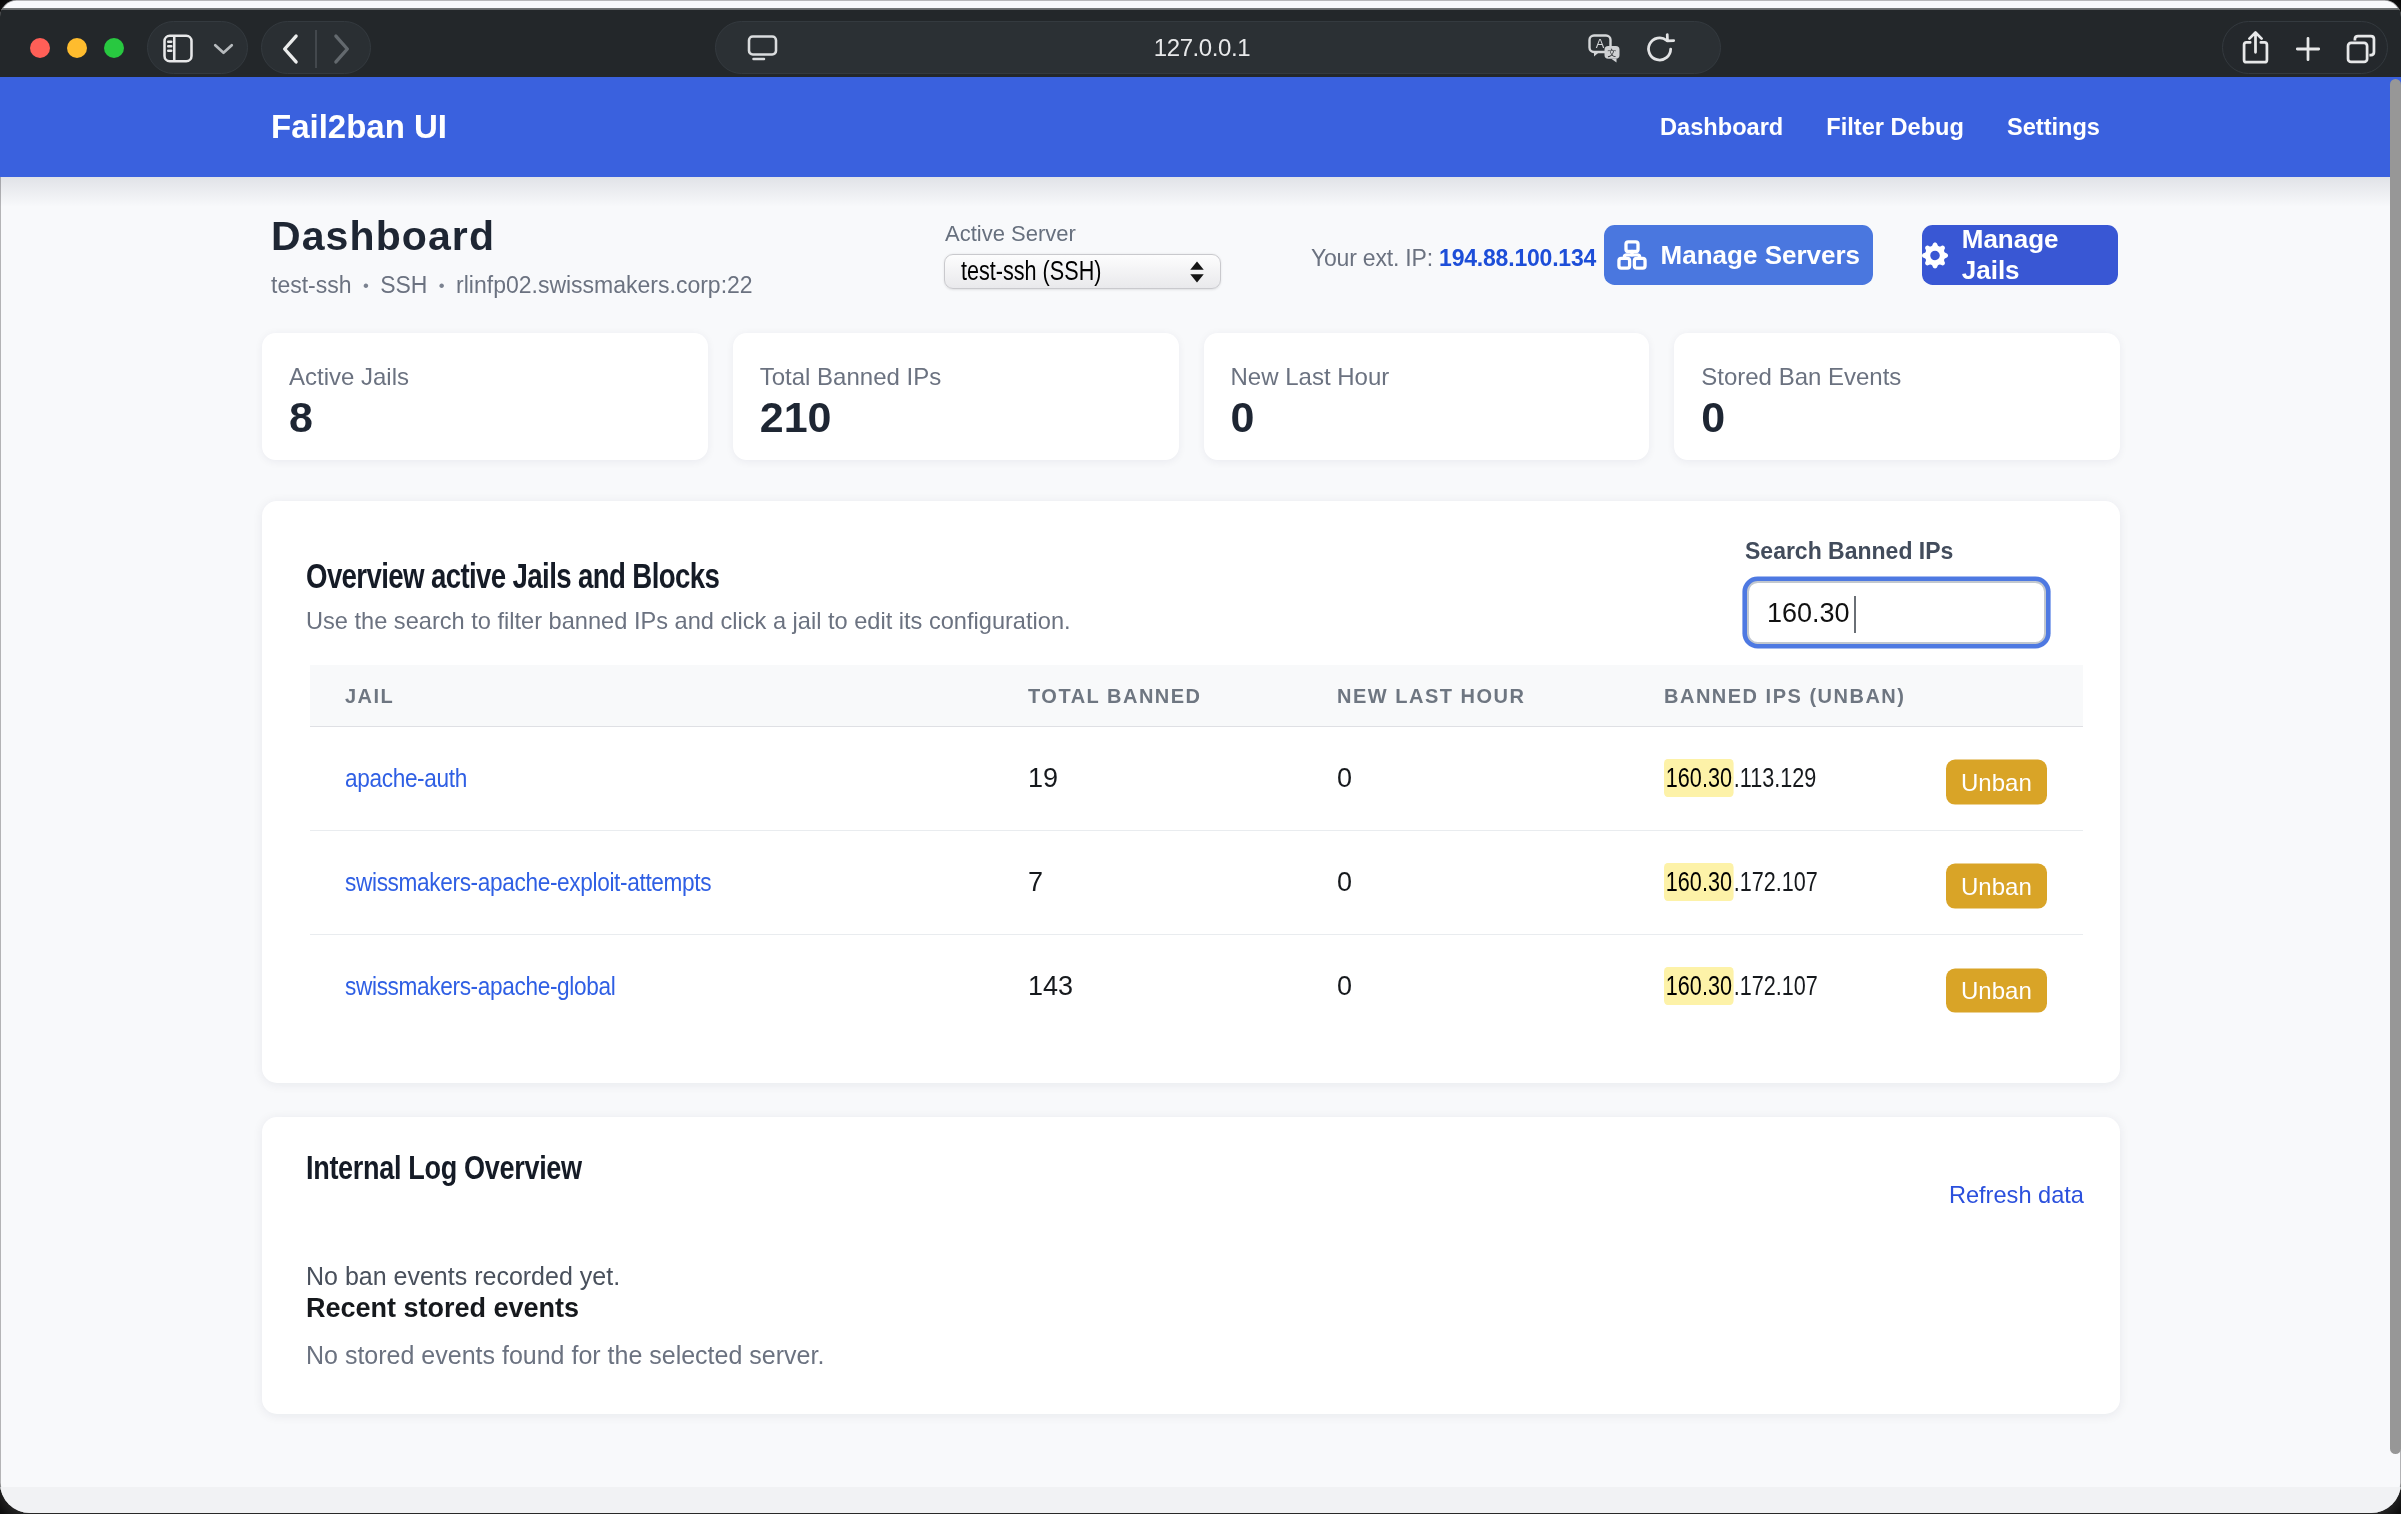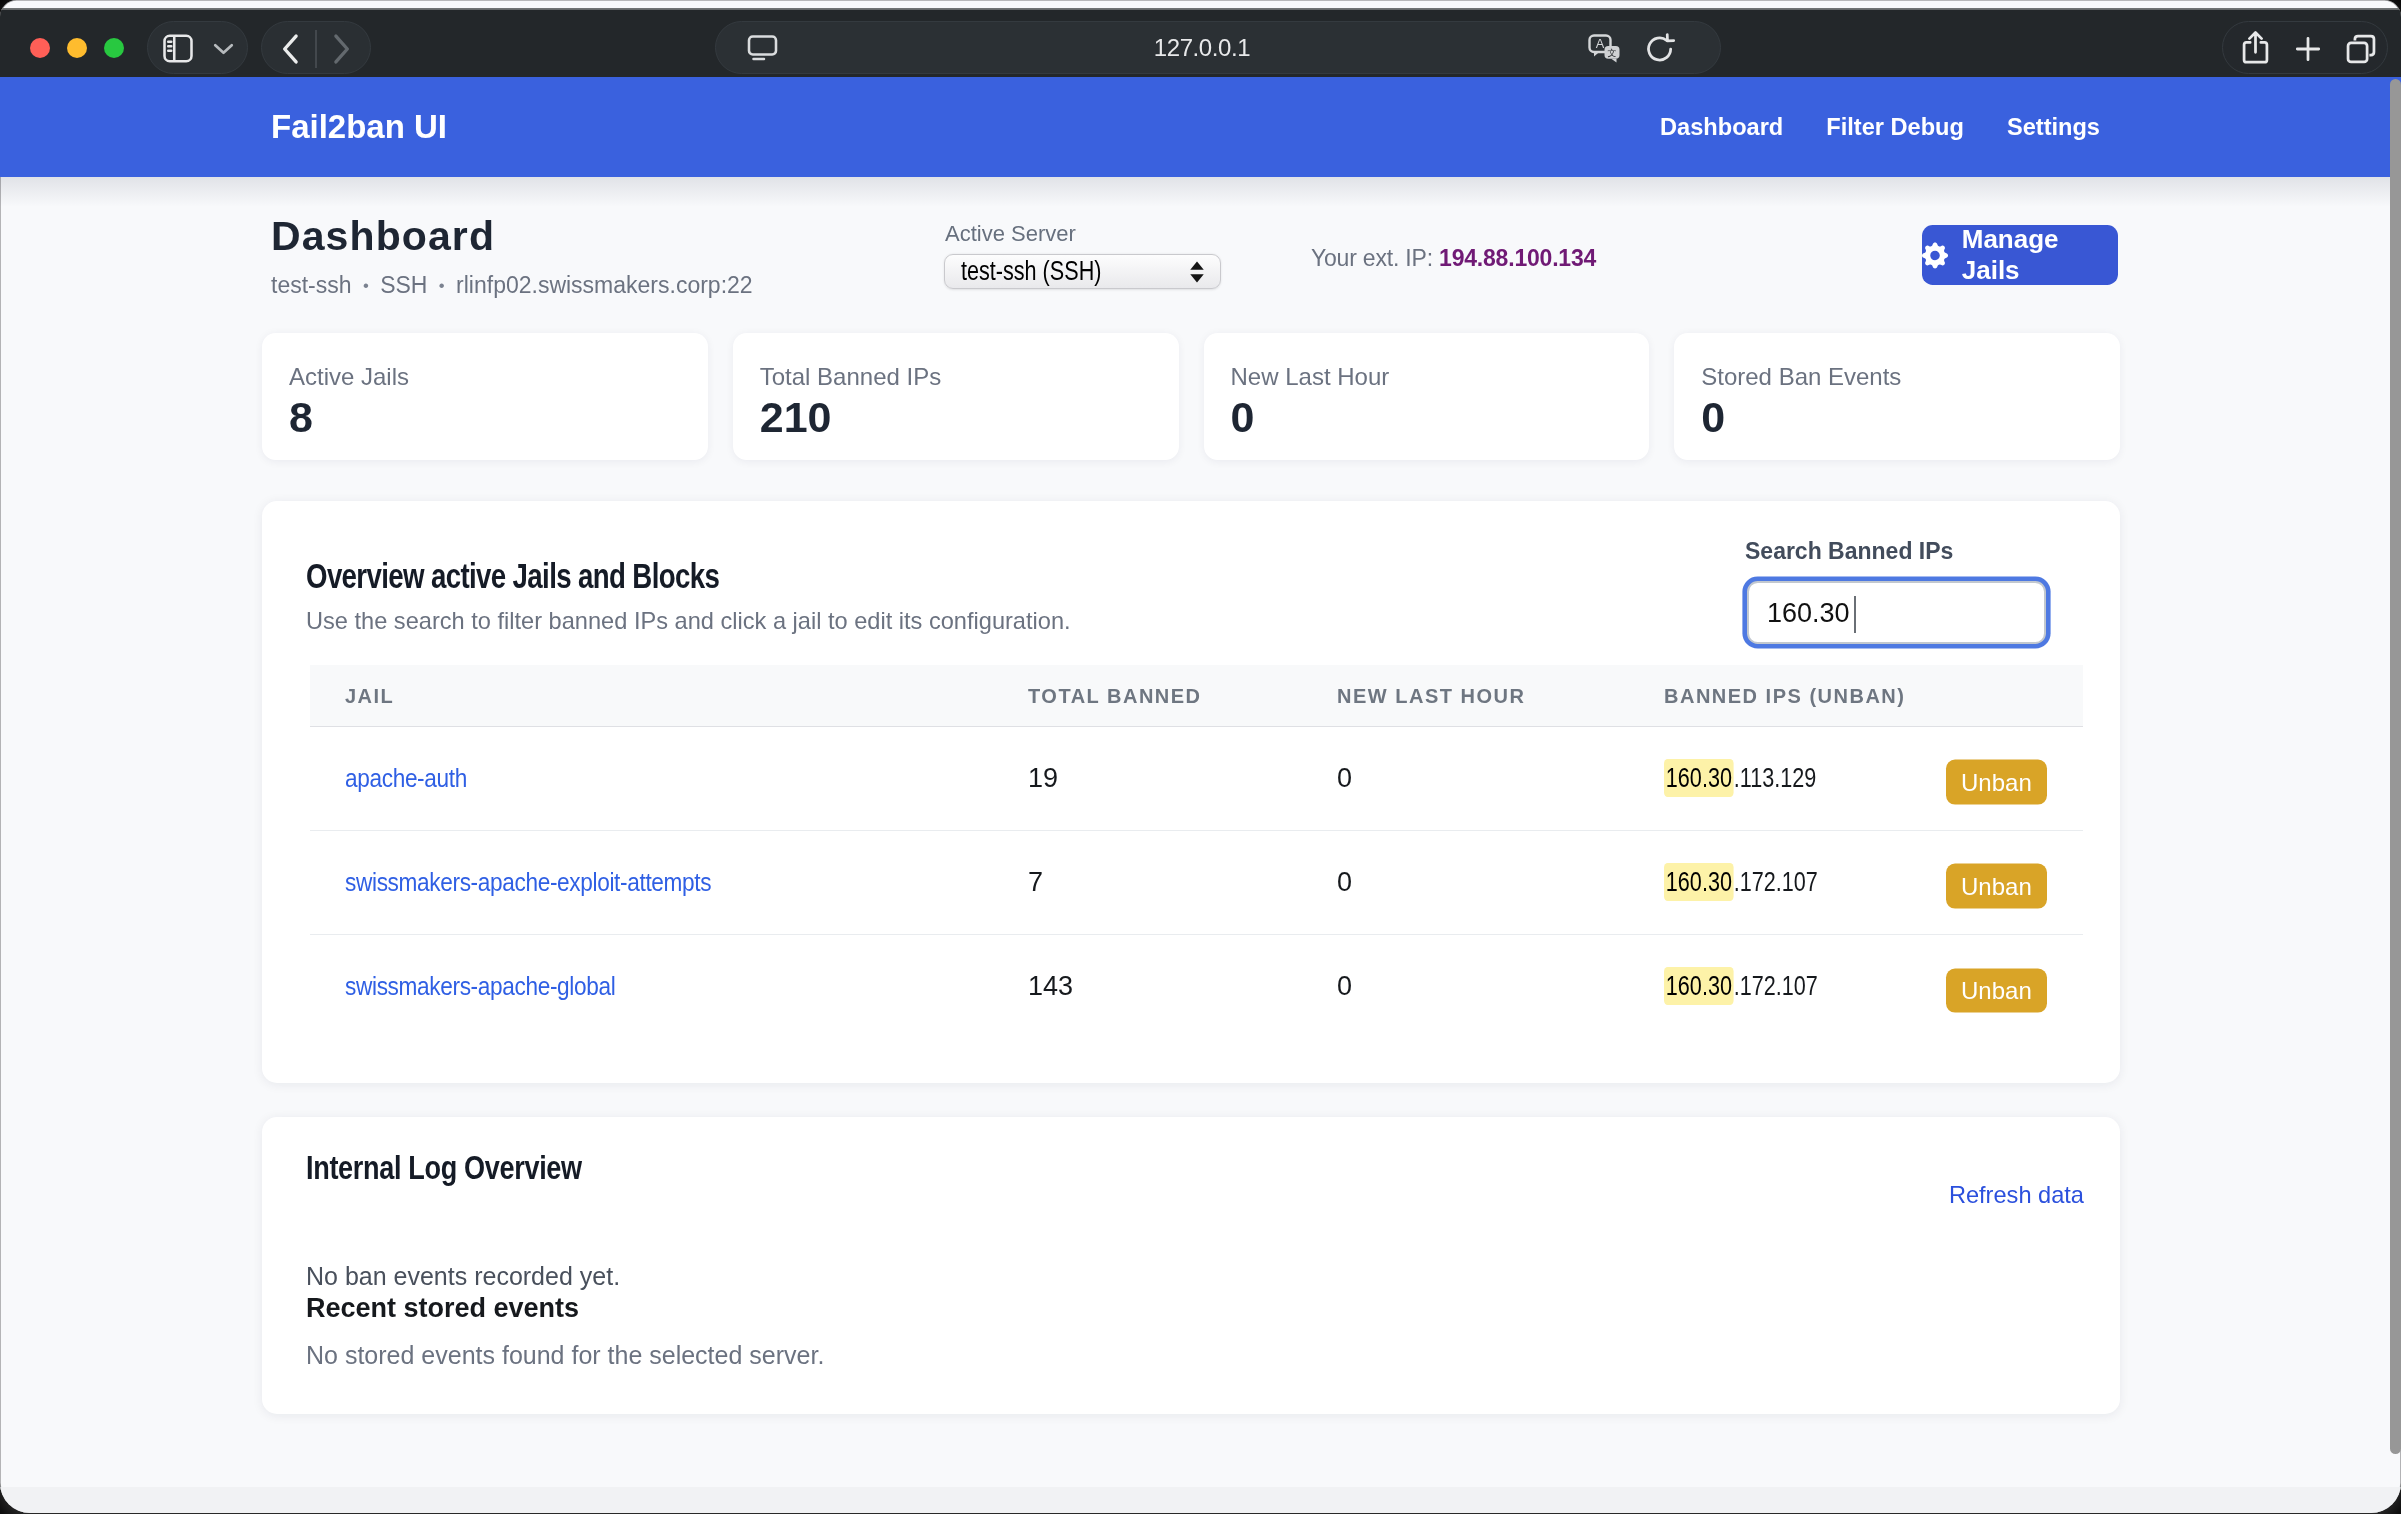--- a/index.html
+++ b/index.html
@@ -39,7 +39,7 @@
   .select .txt { margin-left:16px; font-size:27px; color:#000; display:inline-block; transform:scaleX(0.8); transform-origin:0 50%; white-space:nowrap; }
   .select .arrows { position:absolute; right:13.7px; top:5.3px; }
   .extip { position:absolute; left:1311px; top:245px; font-size:23px; color:#6b7280; letter-spacing:-0.2px; }
-  .extip b { color:#701a75; }
+  .extip b { color:#1d4ed8; }
   .btn { position:absolute; top:225px; height:60px; border-radius:10.7px; color:#fff; font-size:26px; font-weight:bold;
     display:flex; align-items:center; justify-content:center; gap:13.7px; }
   .btn.ms { left:1604px; width:269px; background:#4a77df; }

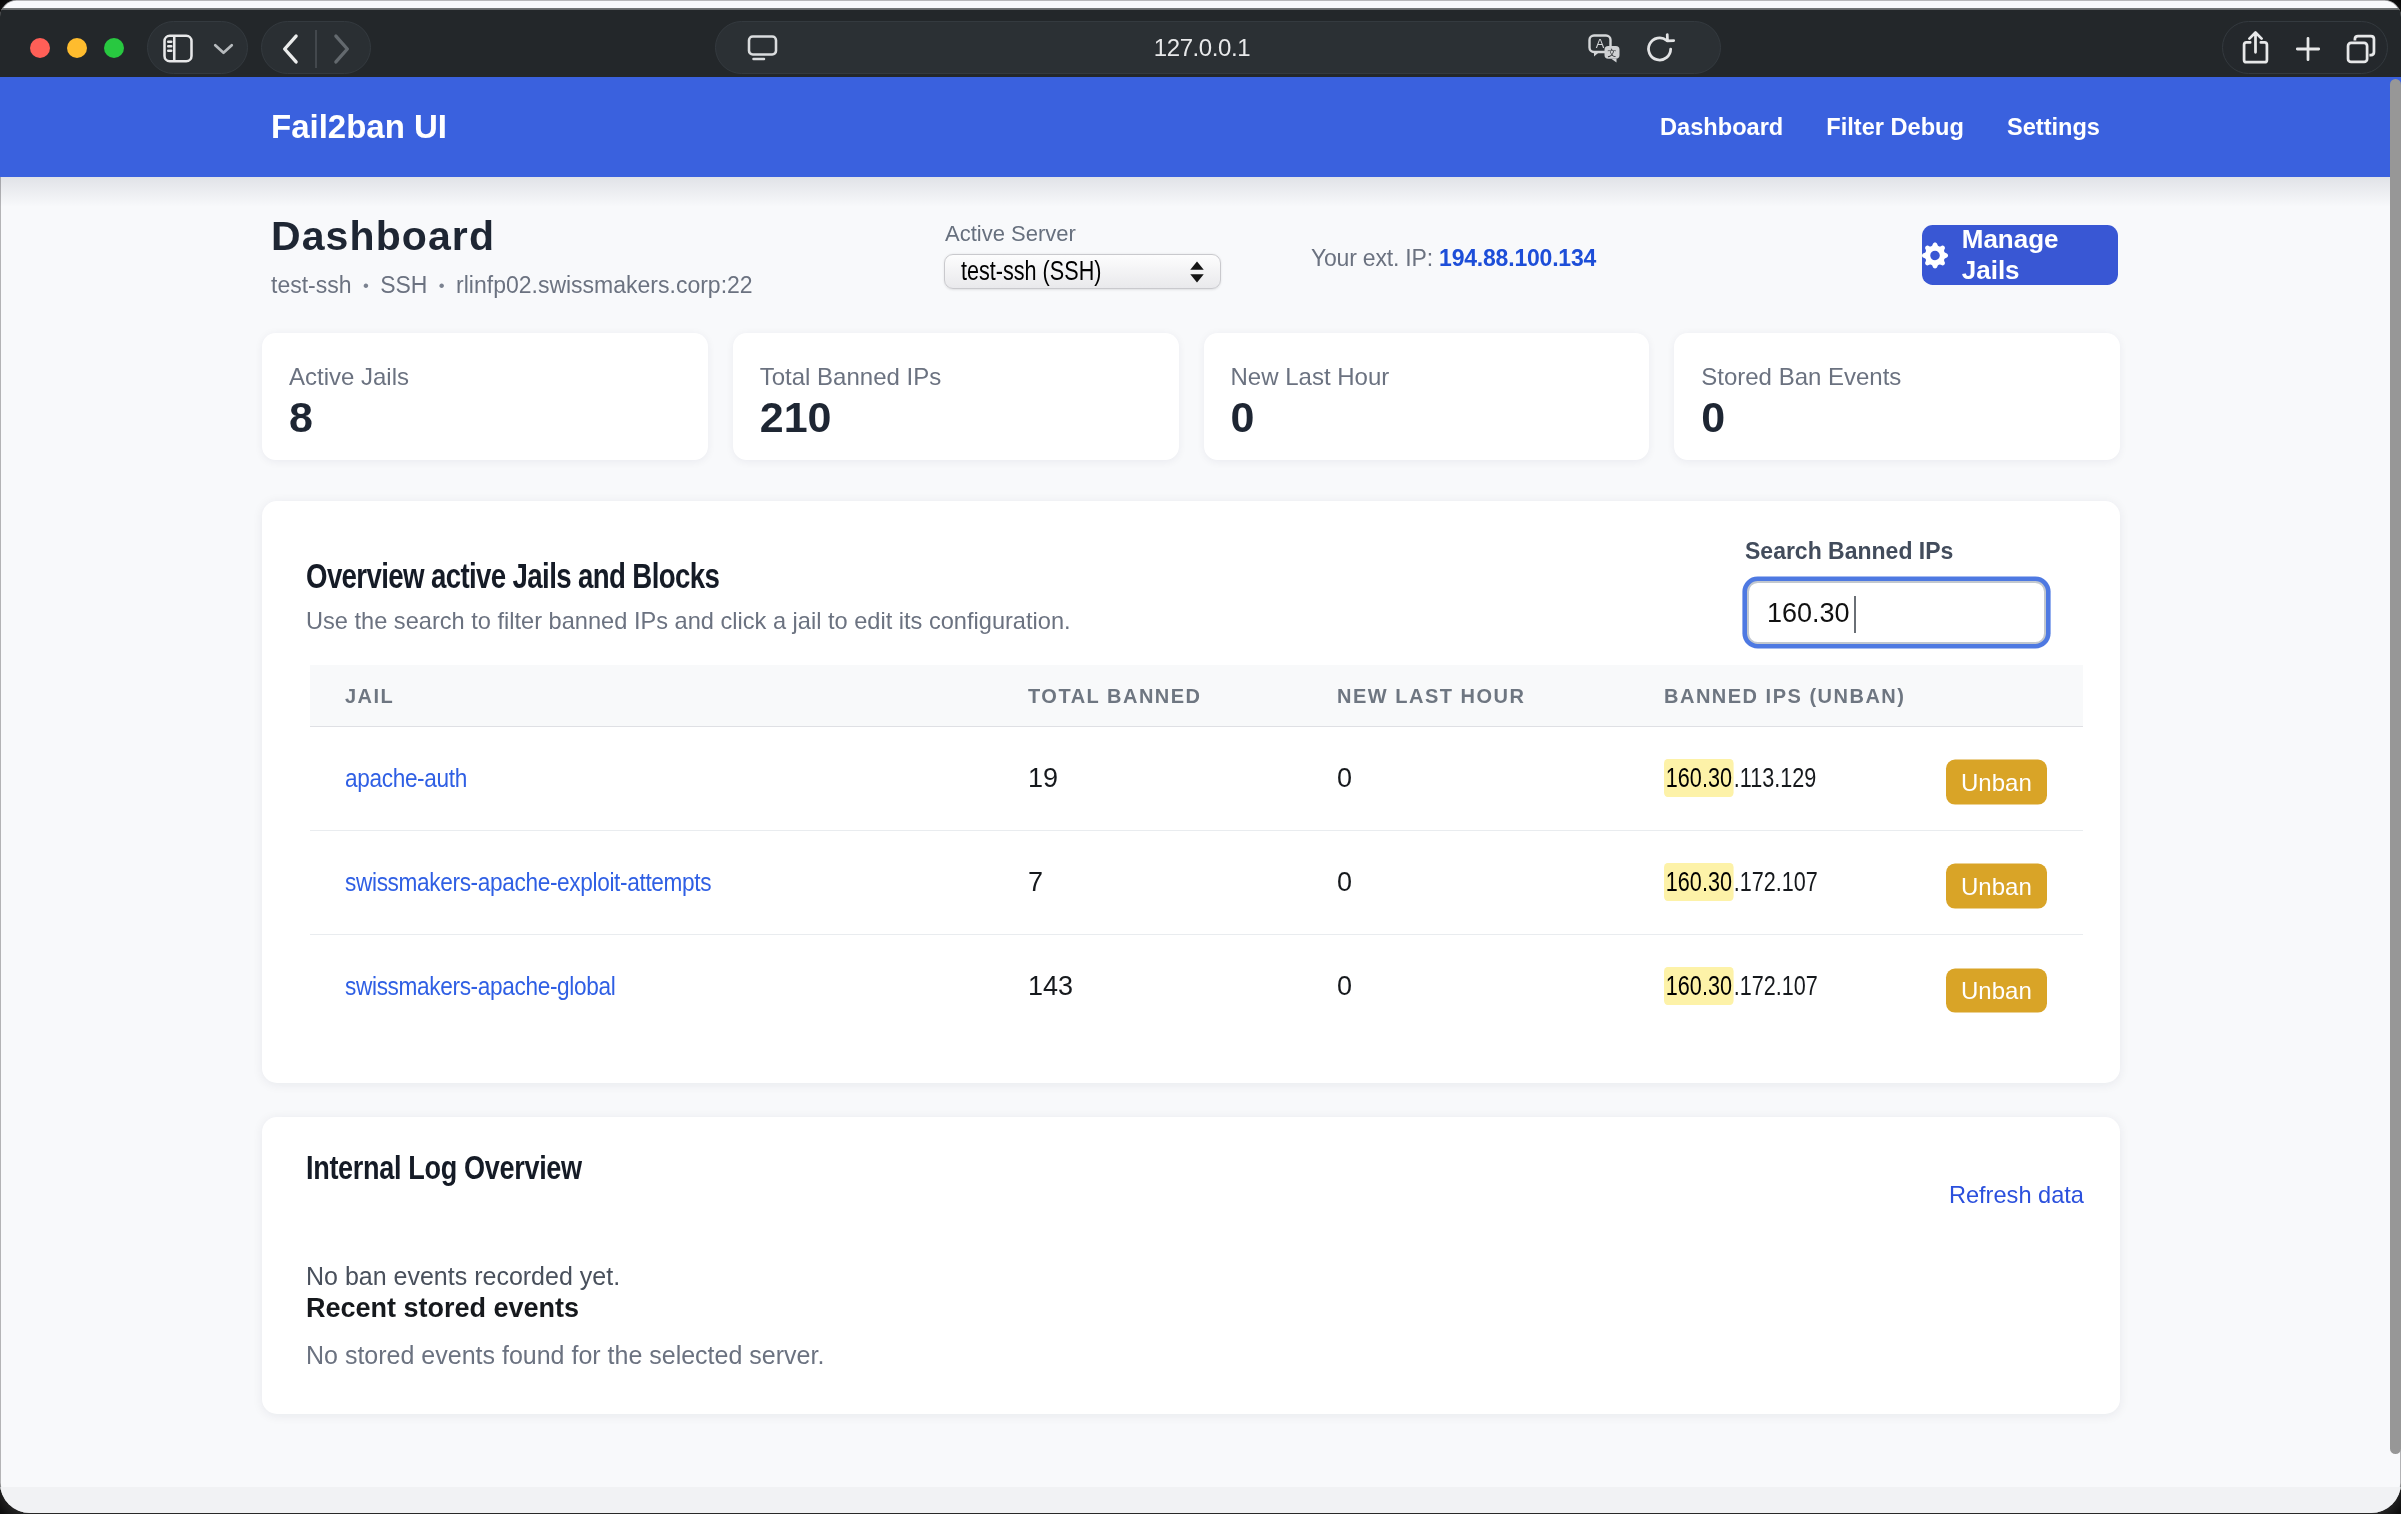--- a/index.html
+++ b/index.html
@@ -167,6 +167,13 @@
       </svg>
     </div>
     <div class="extip">Your ext. IP: <b>194.88.100.134</b></div>
+    <div class="btn ms"><svg width="30" height="30" viewBox="0 0 40 40" fill="none" stroke="#fff" stroke-width="4.4" stroke-linejoin="round" stroke-linecap="round">
+      <rect x="12" y="2.4" width="16" height="12.8" rx="3"></rect>
+      <path d="M20 15.2 V19.8"></path>
+      <path d="M9.7 24.6 V23 Q9.7 19.8 13.2 19.8 H26.8 Q30.3 19.8 30.3 23 V24.6"></path>
+      <rect x="2.6" y="24.6" width="14.2" height="12.8" rx="3"></rect>
+      <rect x="23.2" y="24.6" width="14.2" height="12.8" rx="3"></rect>
+    </svg>Manage Servers</div>
     <div class="btn mj"><svg width="27" height="27" viewBox="0 0 16 16" fill="#fff">
       <path d="M9.405 1.05c-.413-1.4-2.397-1.4-2.81 0l-.1.34a1.464 1.464 0 0 1-2.105.872l-.31-.17c-1.283-.698-2.686.705-1.987 1.987l.169.311c.446.82.023 1.841-.872 2.105l-.34.1c-1.4.413-1.4 2.397 0 2.81l.34.1a1.464 1.464 0 0 1 .872 2.105l-.17.31c-.698 1.283.705 2.686 1.987 1.987l.311-.169a1.464 1.464 0 0 1 2.105.872l.1.34c.413 1.4 2.397 1.4 2.81 0l.1-.34a1.464 1.464 0 0 1 2.105-.872l.31.17c1.283.698 2.686-.705 1.987-1.987l-.169-.311a1.464 1.464 0 0 1 .872-2.105l.34-.1c1.4-.413 1.4-2.397 0-2.81l-.34-.1a1.464 1.464 0 0 1-.872-2.105l.17-.31c.698-1.283-.705-2.686-1.987-1.987l-.311.169a1.464 1.464 0 0 1-2.105-.872l-.1-.34zM8 10.93a2.929 2.929 0 1 1 0-5.86 2.929 2.929 0 0 1 0 5.858z"></path>
     </svg>Manage Jails</div>

